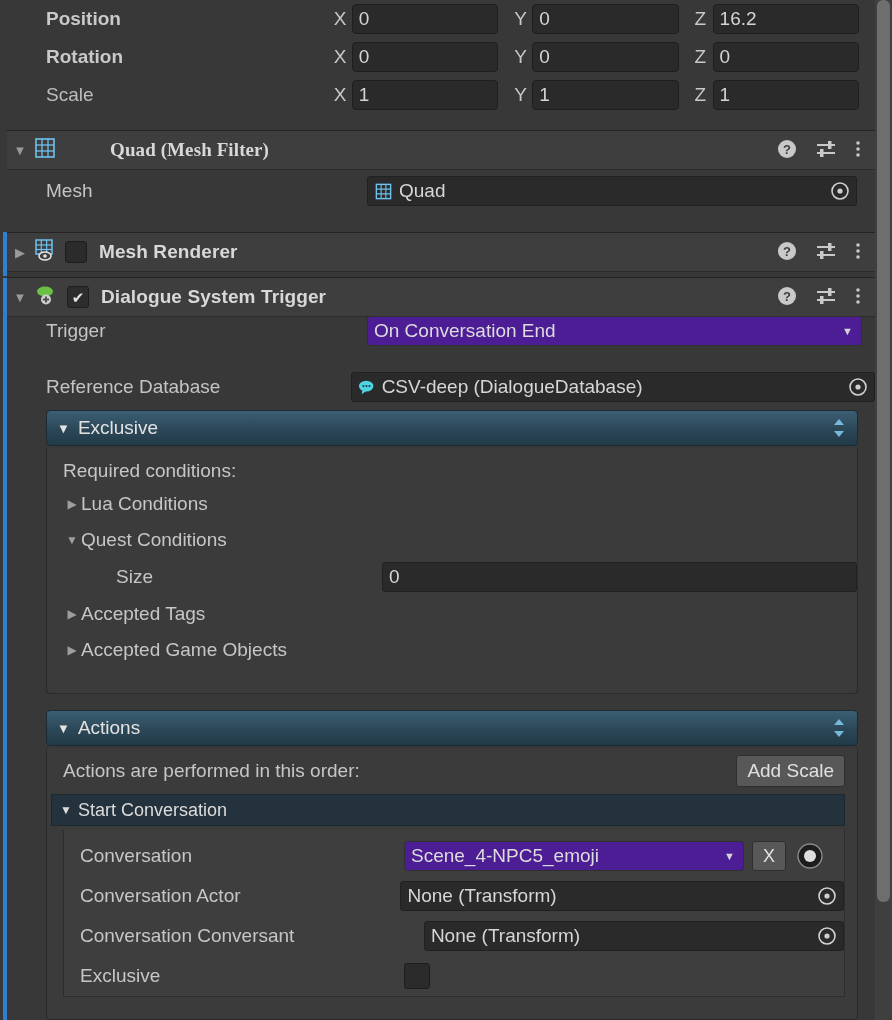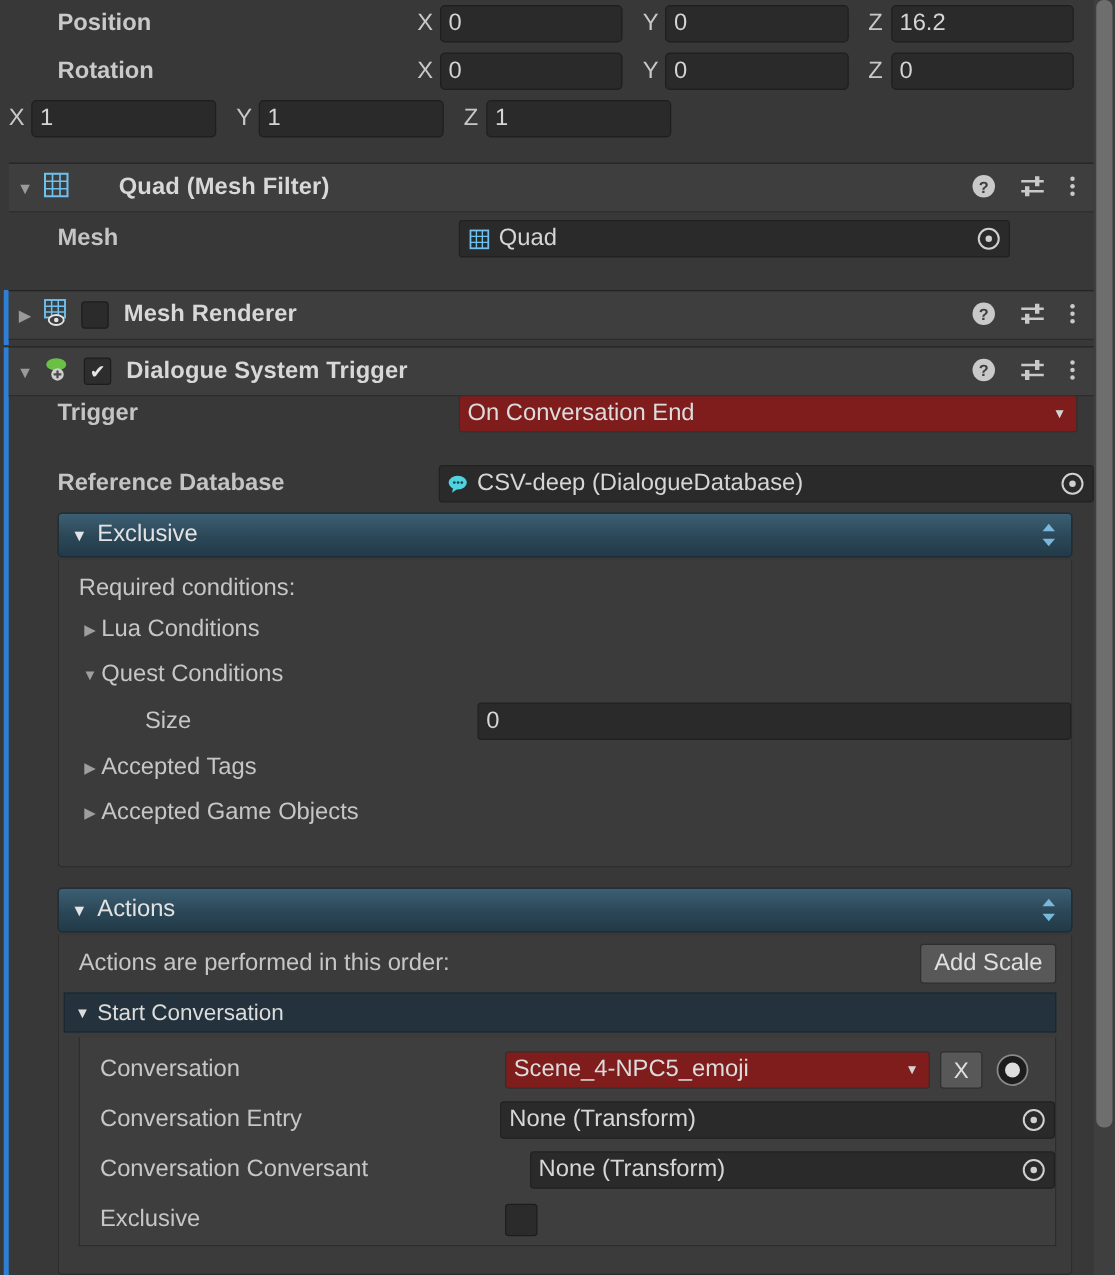--- a/index.html
+++ b/index.html
@@ -153,6 +153,7 @@
       </div>
 
       <div class="trow scale">
+        <div class="tlabel">Scale</div>
         <div class="axis">X</div>
         <div class="numfield">1</div>
         <div class="axis">Y</div>

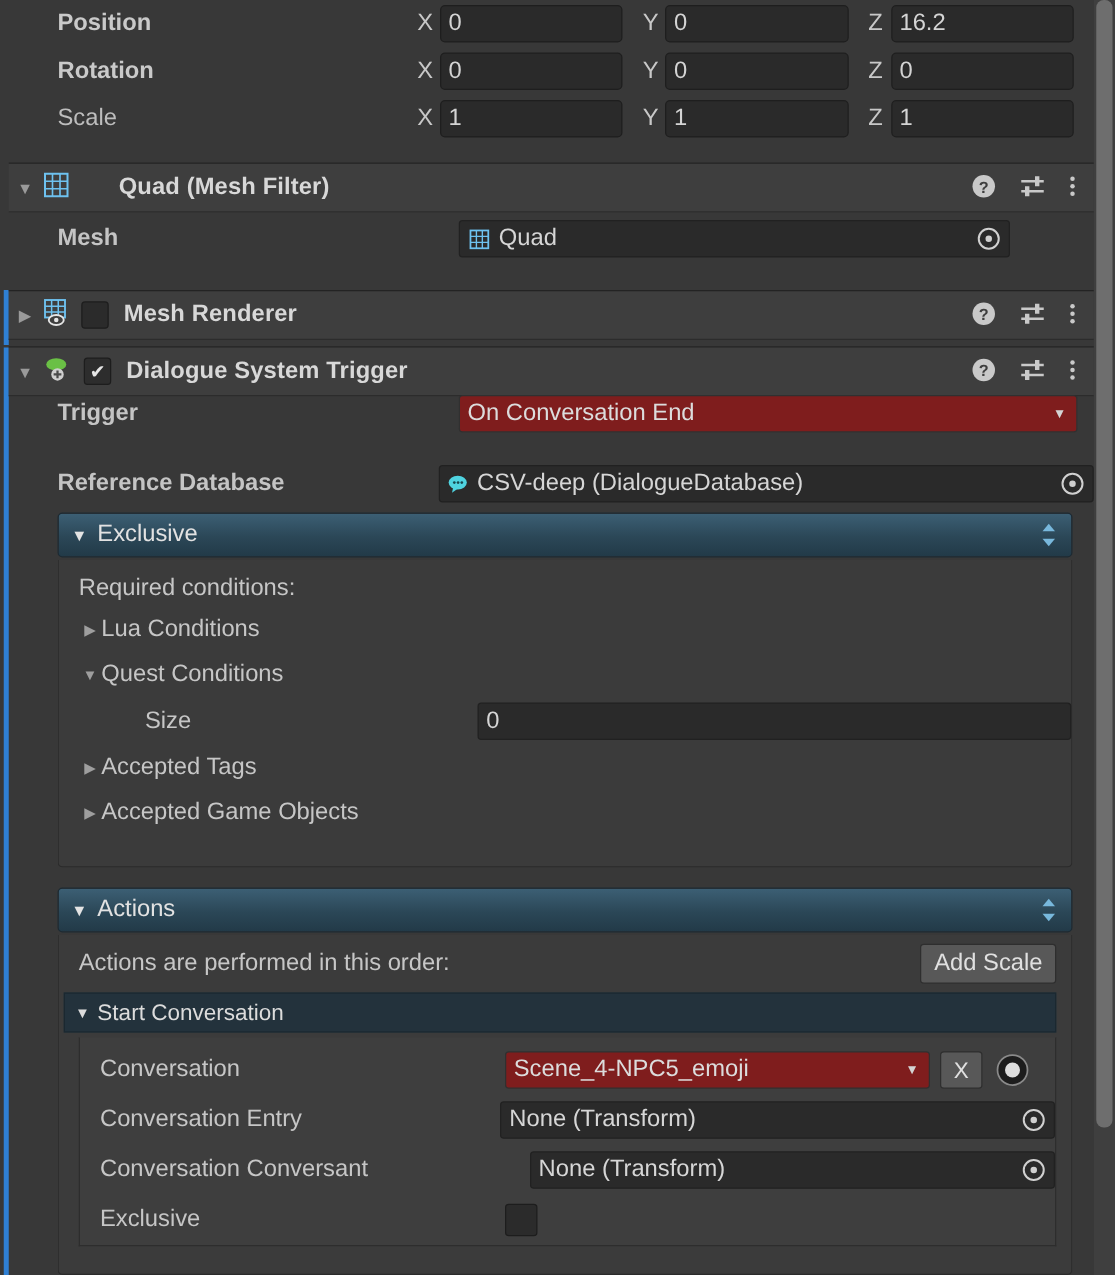--- a/index.html
+++ b/index.html
@@ -174,7 +174,7 @@
           <line x1="3" y1="15" x2="21" y2="15" stroke="#6ec2f0" stroke-width="1.3"></line>
         </svg>
       </span>
-      <span class="title" style="margin-left:28px;">Quad (Mesh Filter)</span>
+      <span class="title" style="margin-left:43px;font-family:Liberation Serif, serif;">Quad (Mesh Filter)</span>
       <div class="hdr-icons">
         <span class="ico-help">
           <svg width="20" height="20" viewBox="0 0 20 20">

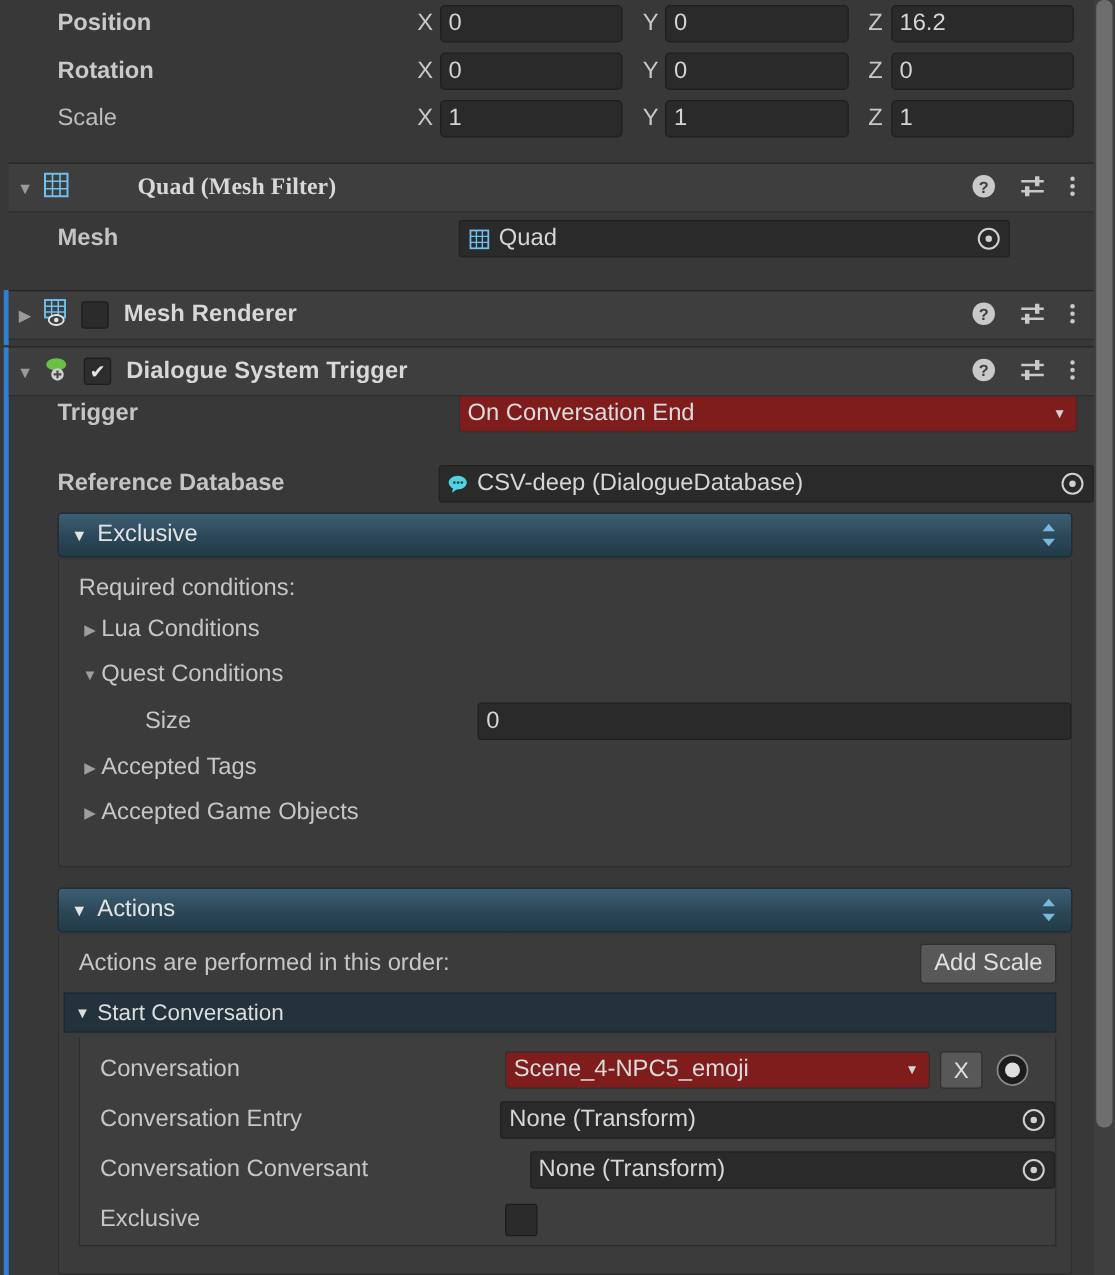--- a/index.html
+++ b/index.html
@@ -41,7 +41,7 @@
 
   
   .row { display: flex; align-items: center; height: 38px; padding-left: 0; }
-  .lbl { color: #c4c4c4; font-size: 19px; font-weight: bold; }
+  .lbl { color: #c4c4c4; font-size: 19px; }
 
   
   .field {

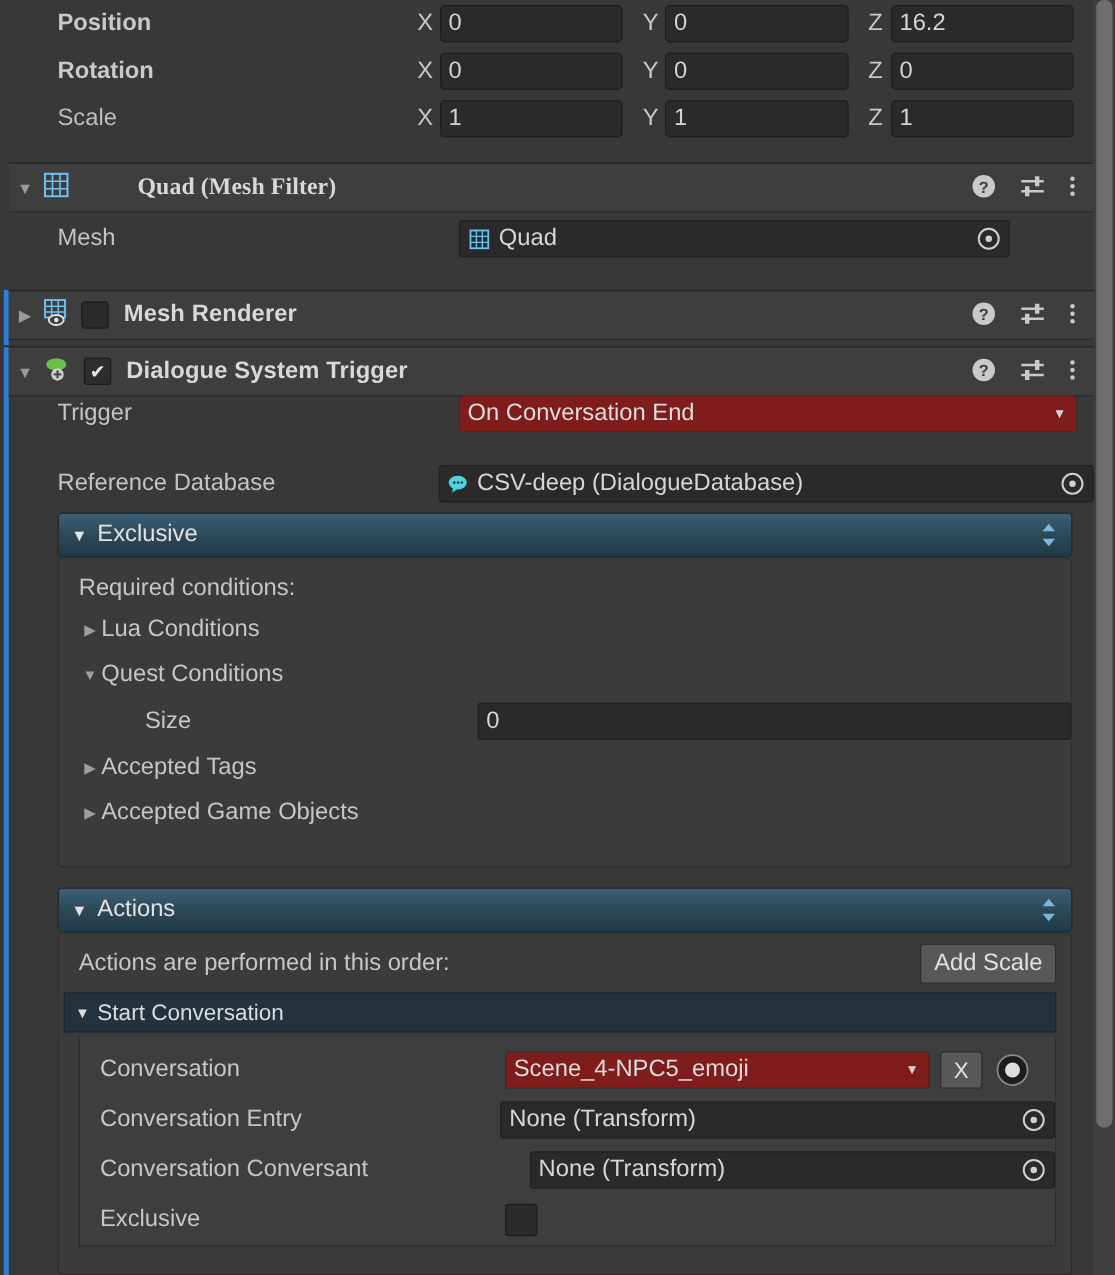--- a/index.html
+++ b/index.html
@@ -202,7 +202,7 @@
 
     <div style="position:absolute;left:7px;top:172px;width:868px;" class="row">
       <div class="lbl" style="width:360px;padding-left:39px;">Mesh</div>
-      <div class="field" style="width:441px;position:relative;padding-right:32px;">
+      <div class="field" style="width:490px;position:relative;padding-right:32px;">
         <span style="display:inline-flex;margin-right:6px;">
           <svg width="19" height="19" viewBox="0 0 24 24">
             <rect x="3" y="3" width="18" height="18" fill="none" stroke="#6ec2f0" stroke-width="1.8"></rect>

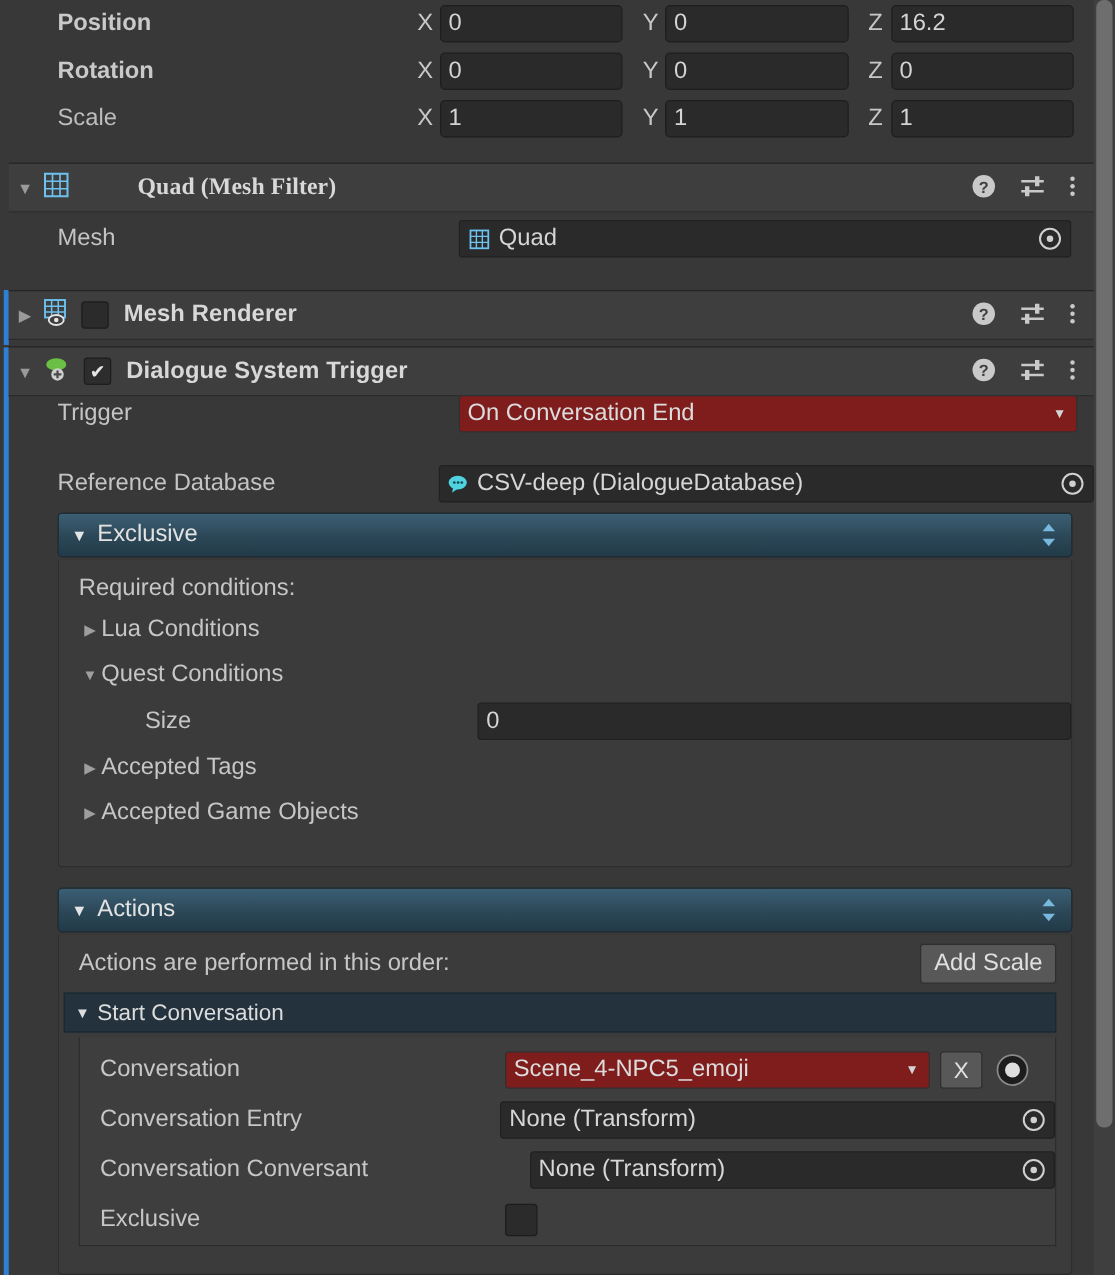--- a/index.html
+++ b/index.html
@@ -51,7 +51,7 @@
     white-space: nowrap;
   }
   .popup {
-    background: #7f1d1d; border: 1px solid #303030; border-radius: 3px;
+    background: #4c1d95; border: 1px solid #303030; border-radius: 3px;
     color: #dcdcdc; font-size: 19px; height: 30px; display: flex;
     align-items: center; padding: 0 6px; position: relative; cursor: pointer;
   }

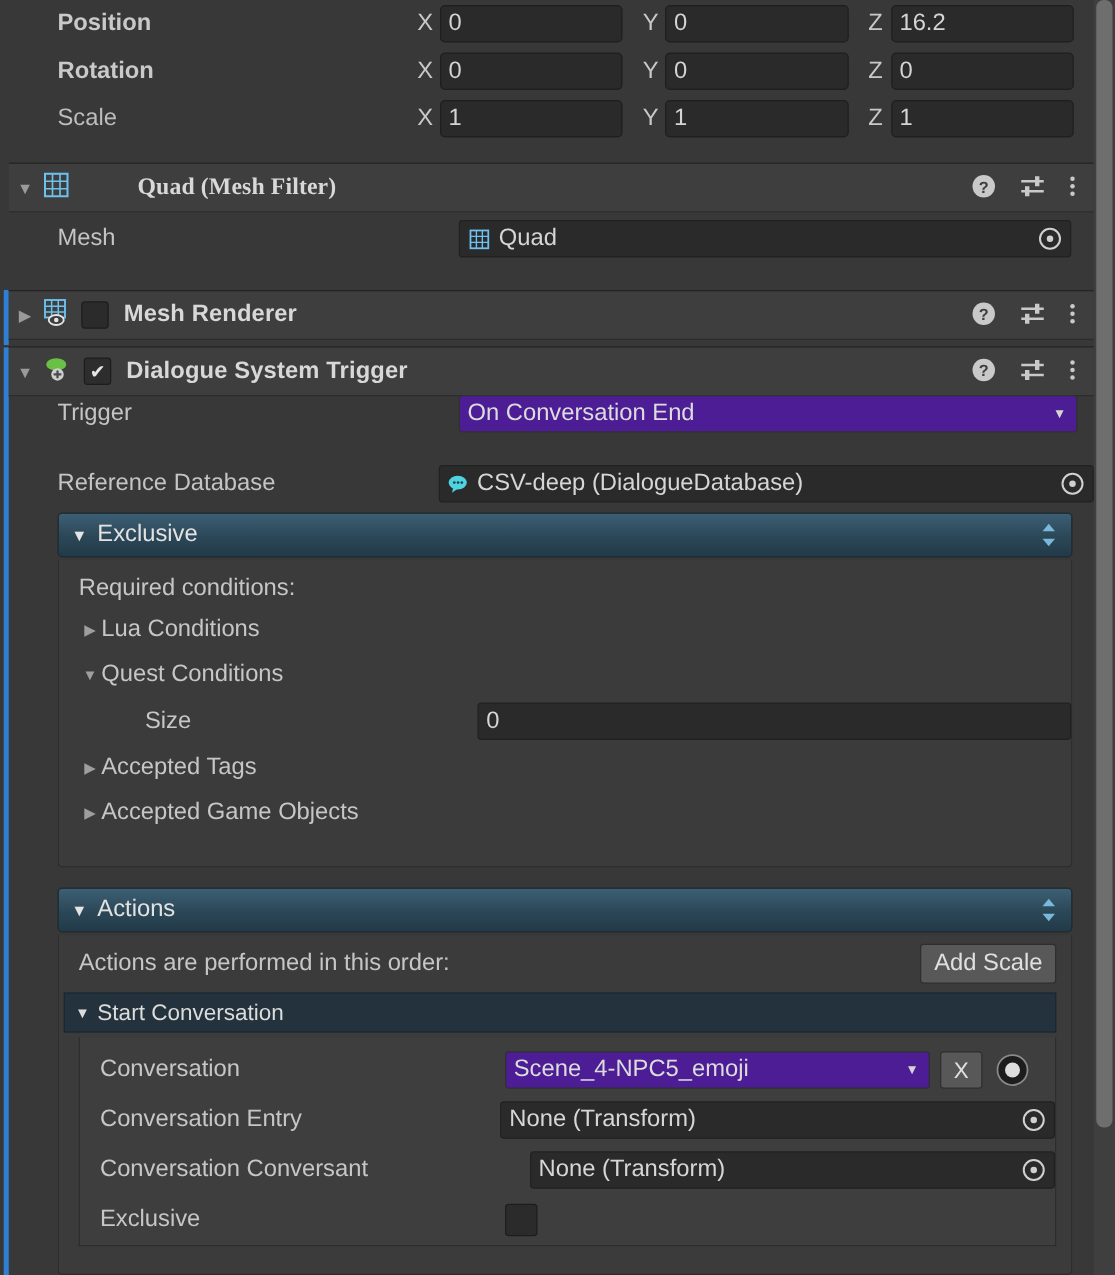--- a/index.html
+++ b/index.html
@@ -410,7 +410,7 @@
         </div>
 
         <div style="display:flex;align-items:center;height:40px;padding-left:16px;">
-          <span class="txt" style="width:324px;">Conversation Entry</span>
+          <span class="txt" style="width:324px;">Conversation Actor</span>
           <span class="field" style="width:448px;position:relative;padding-right:32px;">
             <span>None (Transform)</span>
             <span class="objbtn" style="position:absolute;right:2px;top:0;height:28px;">

